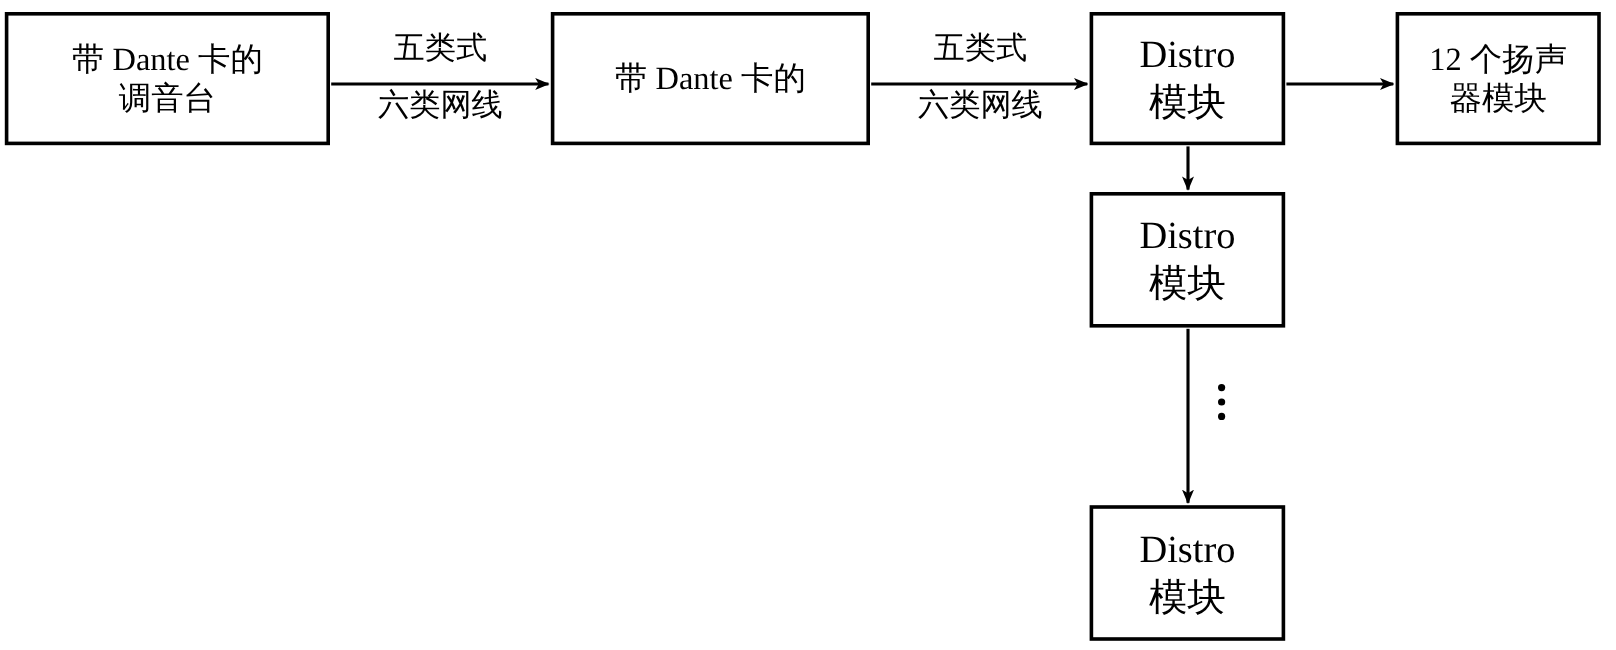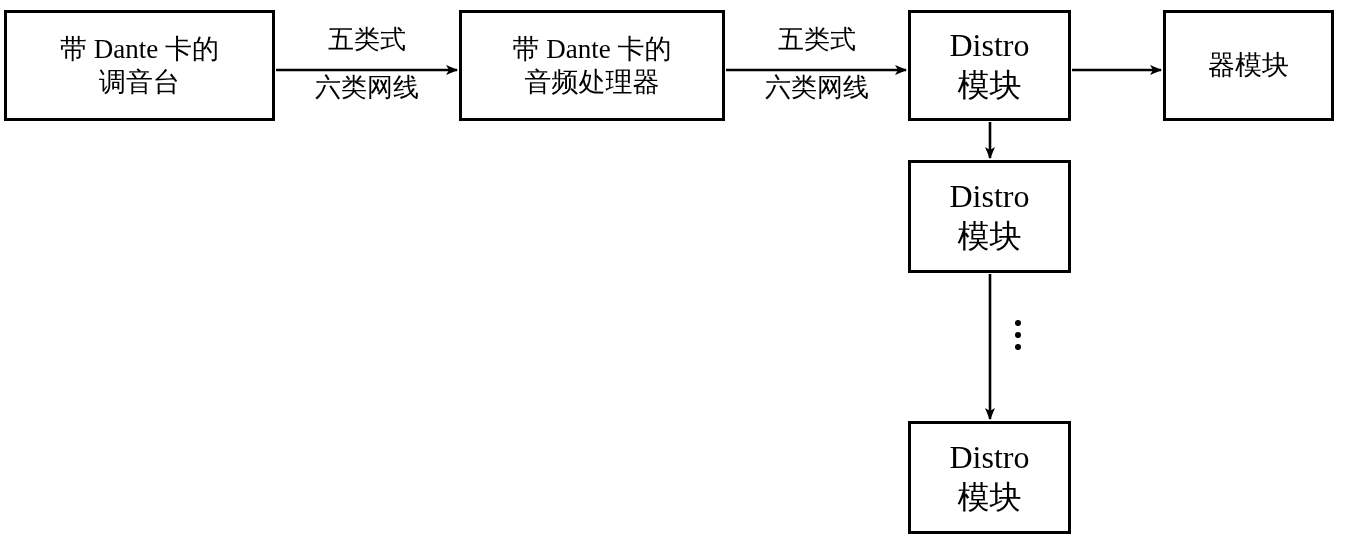--- a/index.html
+++ b/index.html
@@ -125,6 +125,7 @@
   </div>
 
   <div class="node" style="left:1163px; top:10px; width:171px; height:111px;">
+    <span class="line1">12 个扬声</span>
     <span class="line2">器模块</span>
   </div>
 

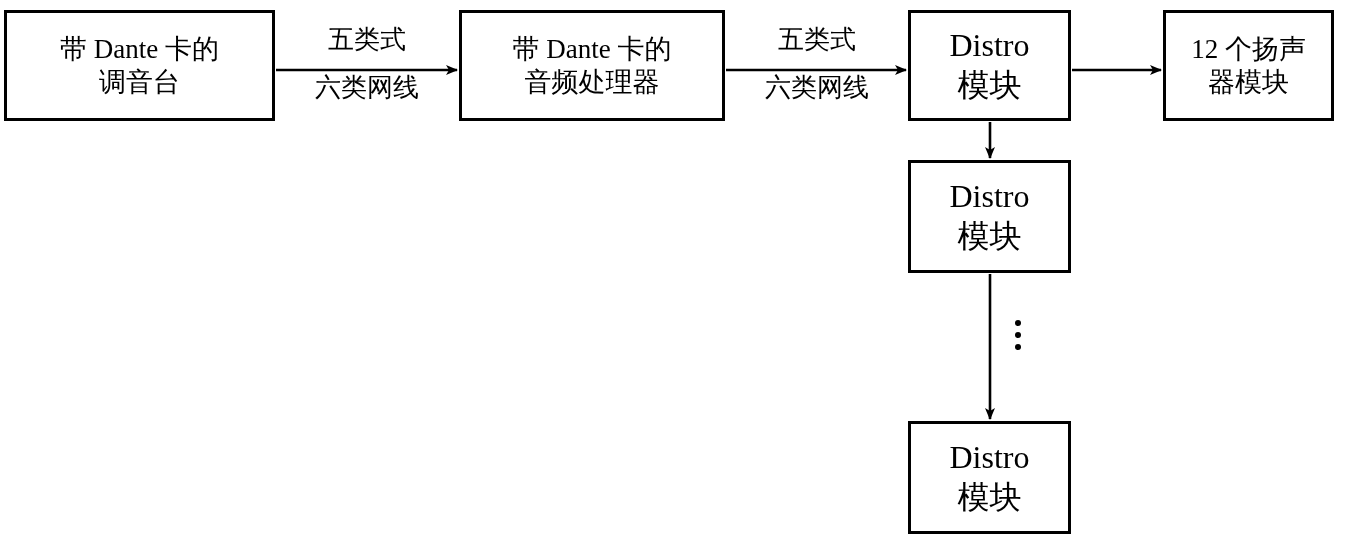--- a/index.html
+++ b/index.html
@@ -111,7 +111,6 @@
 
   <div class="node" style="left:459px; top:10px; width:266px; height:111px;">
     <span class="line1">带 Dante 卡的</span>
-    <span class="line2">音频处理器</span>
   </div>
 
   <div class="edge-label" style="left:736px; top:28px; width:162px;">

